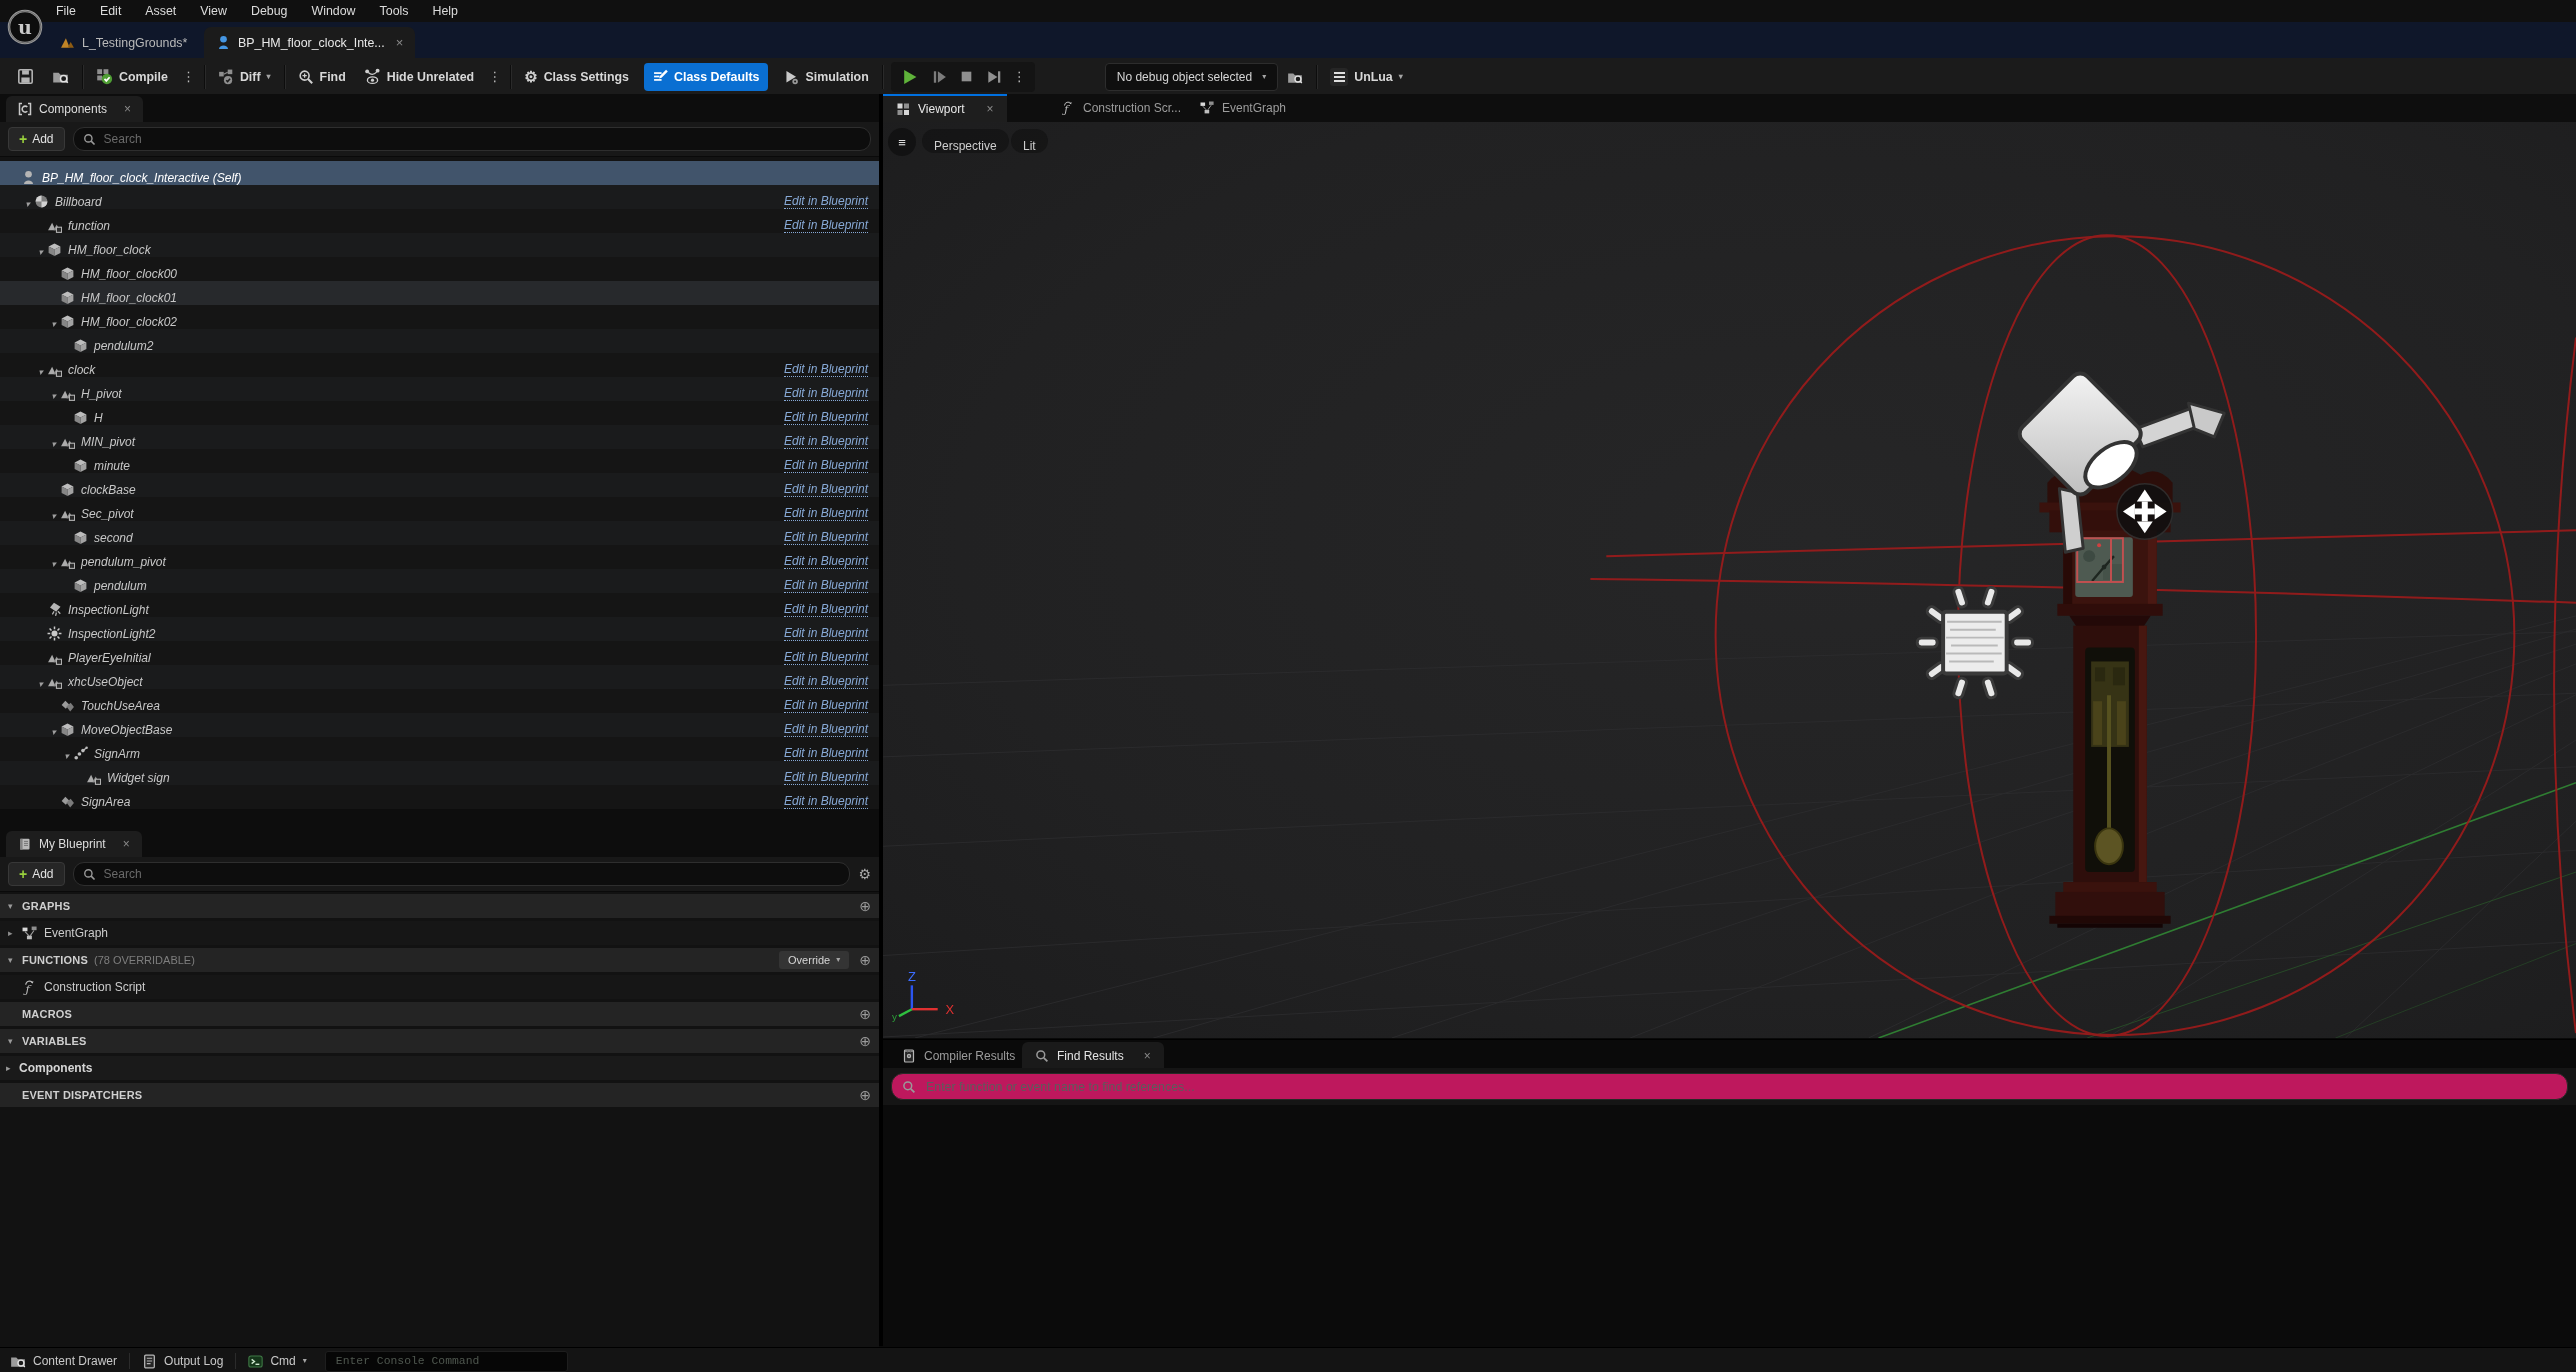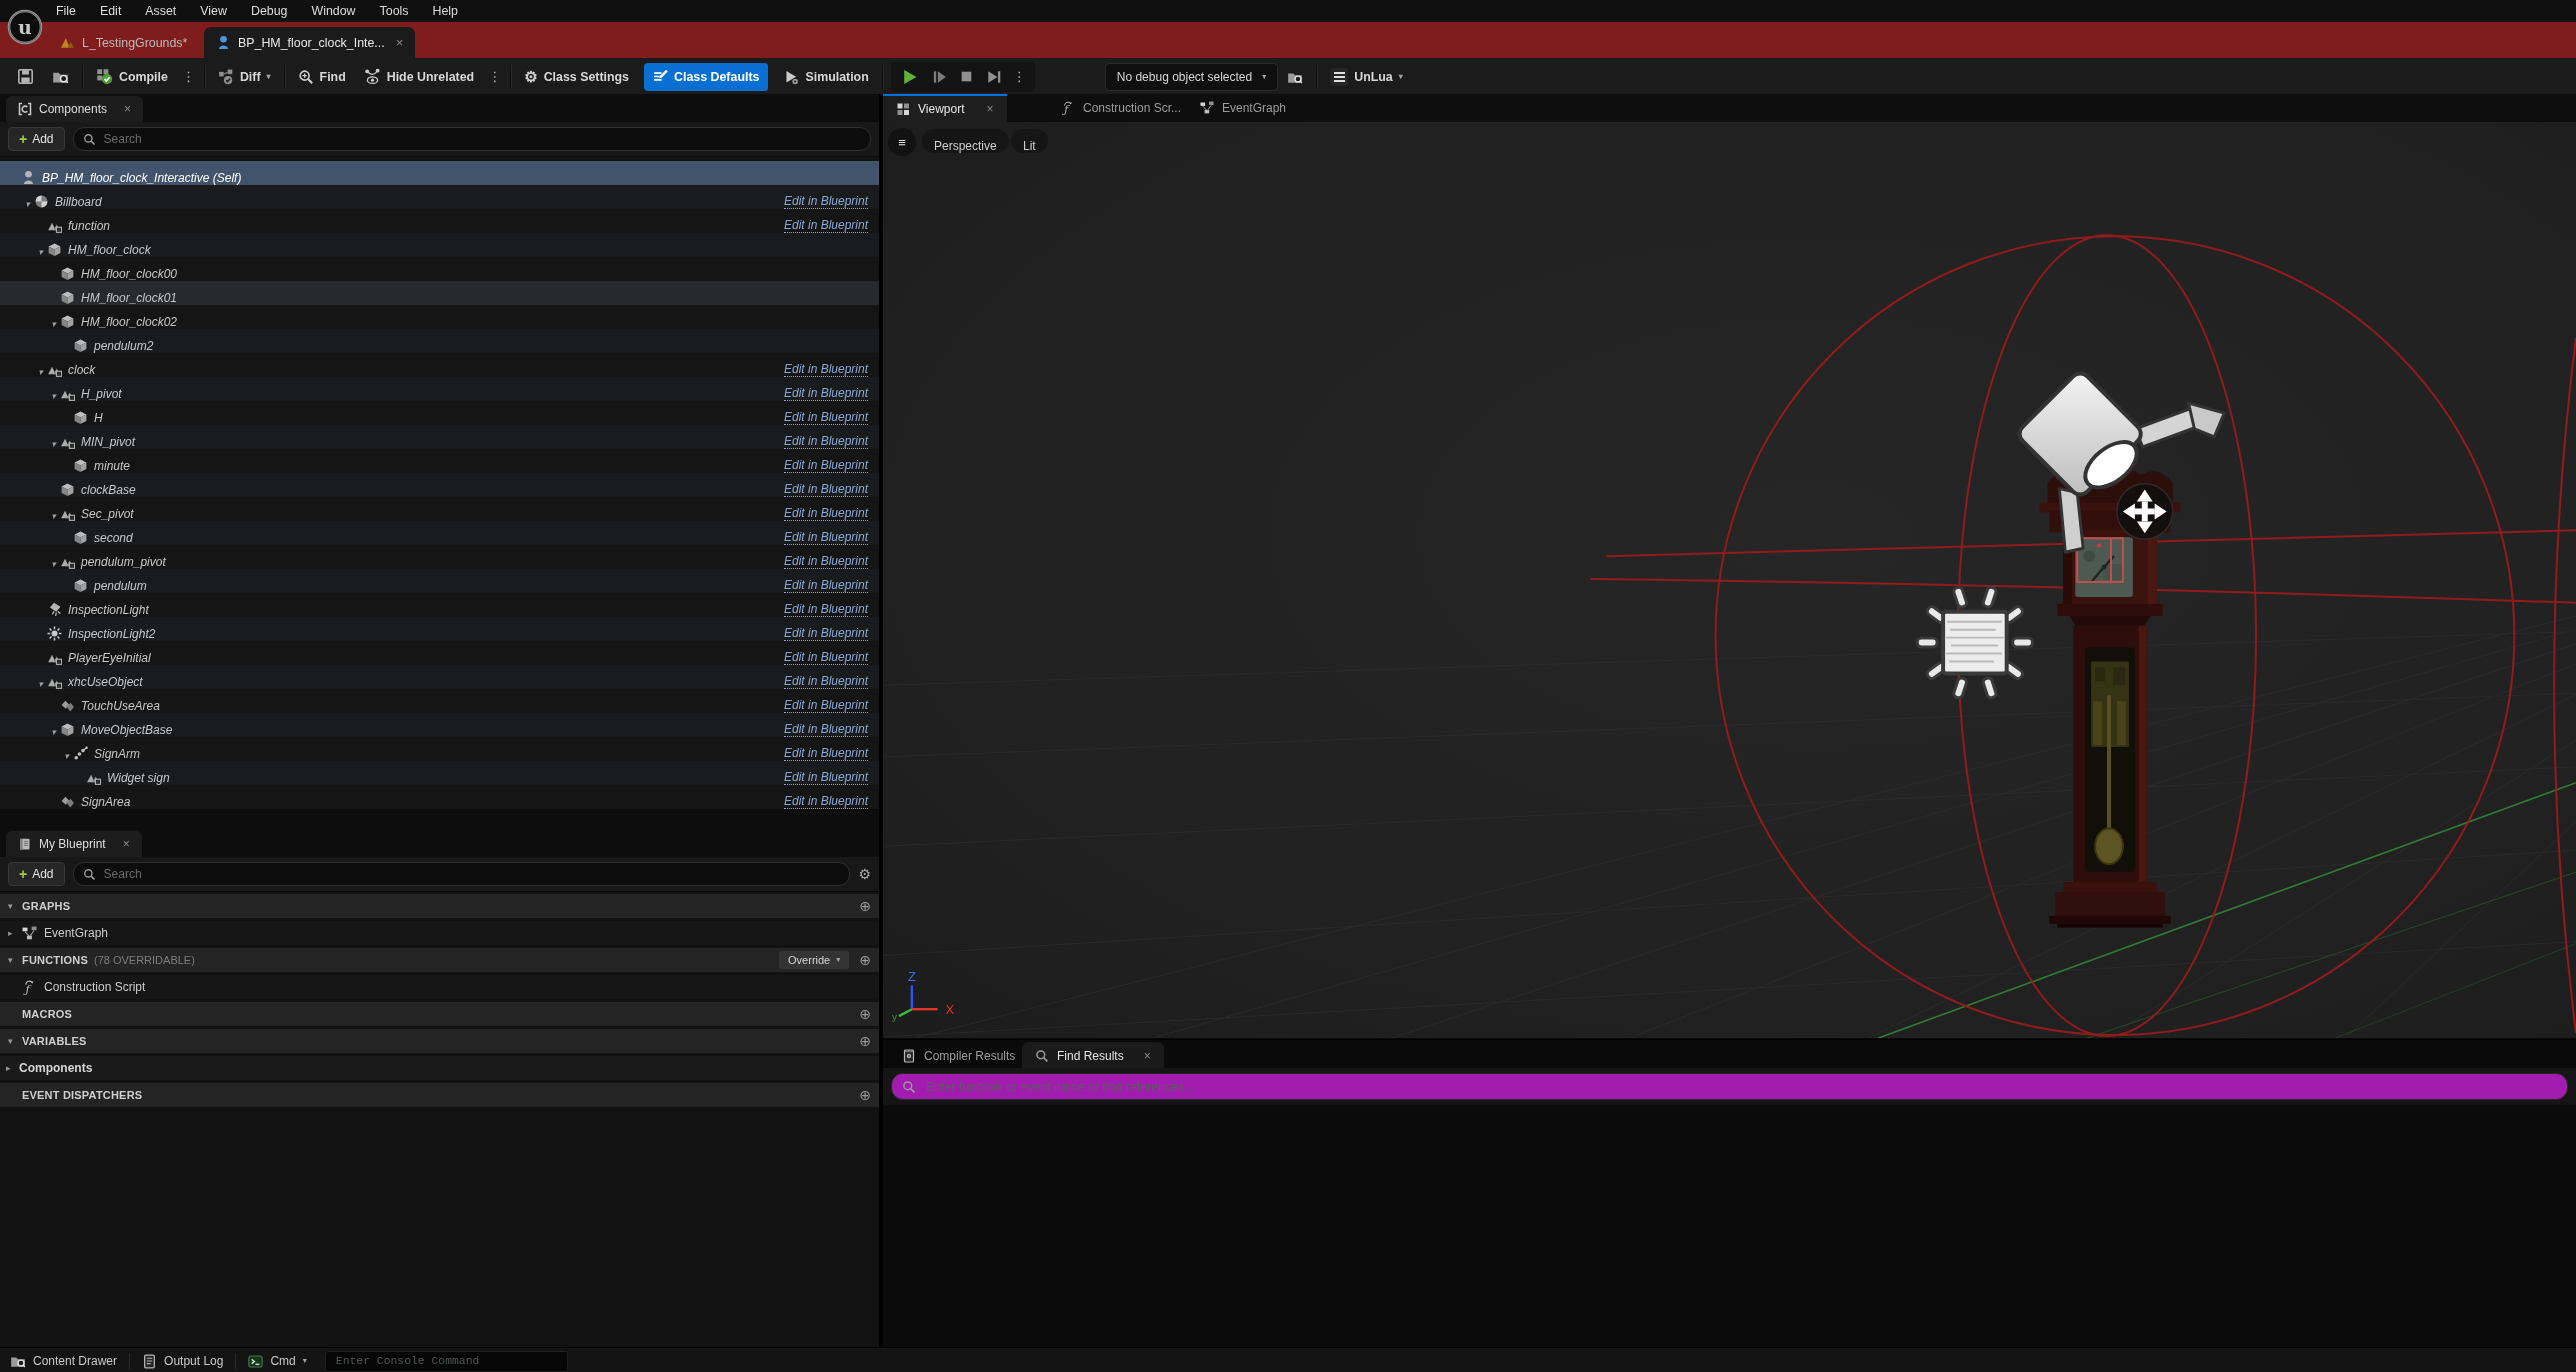--- a/index.html
+++ b/index.html
@@ -13,7 +13,7 @@
   .menu-items{display:flex;margin-left:44px;gap:0;}
   .menu-item{padding:2px 12px;color:#dcdcdc;font-size:12.4px;cursor:default;}
   
-  .tabrow{left:0;top:22px;width:2576px;height:36px;background:#7f1d1d;}
+  .tabrow{left:0;top:22px;width:2576px;height:36px;background:#0f172a;}
   .atab{position:absolute;bottom:0;height:31px;display:flex;align-items:center;gap:7px;
         padding:0 12px;border-radius:7px 7px 0 0;font-size:12.4px;color:#b9b9b9;}
   .atab.active{background:#1b1b1b;color:#e9e9e9;}

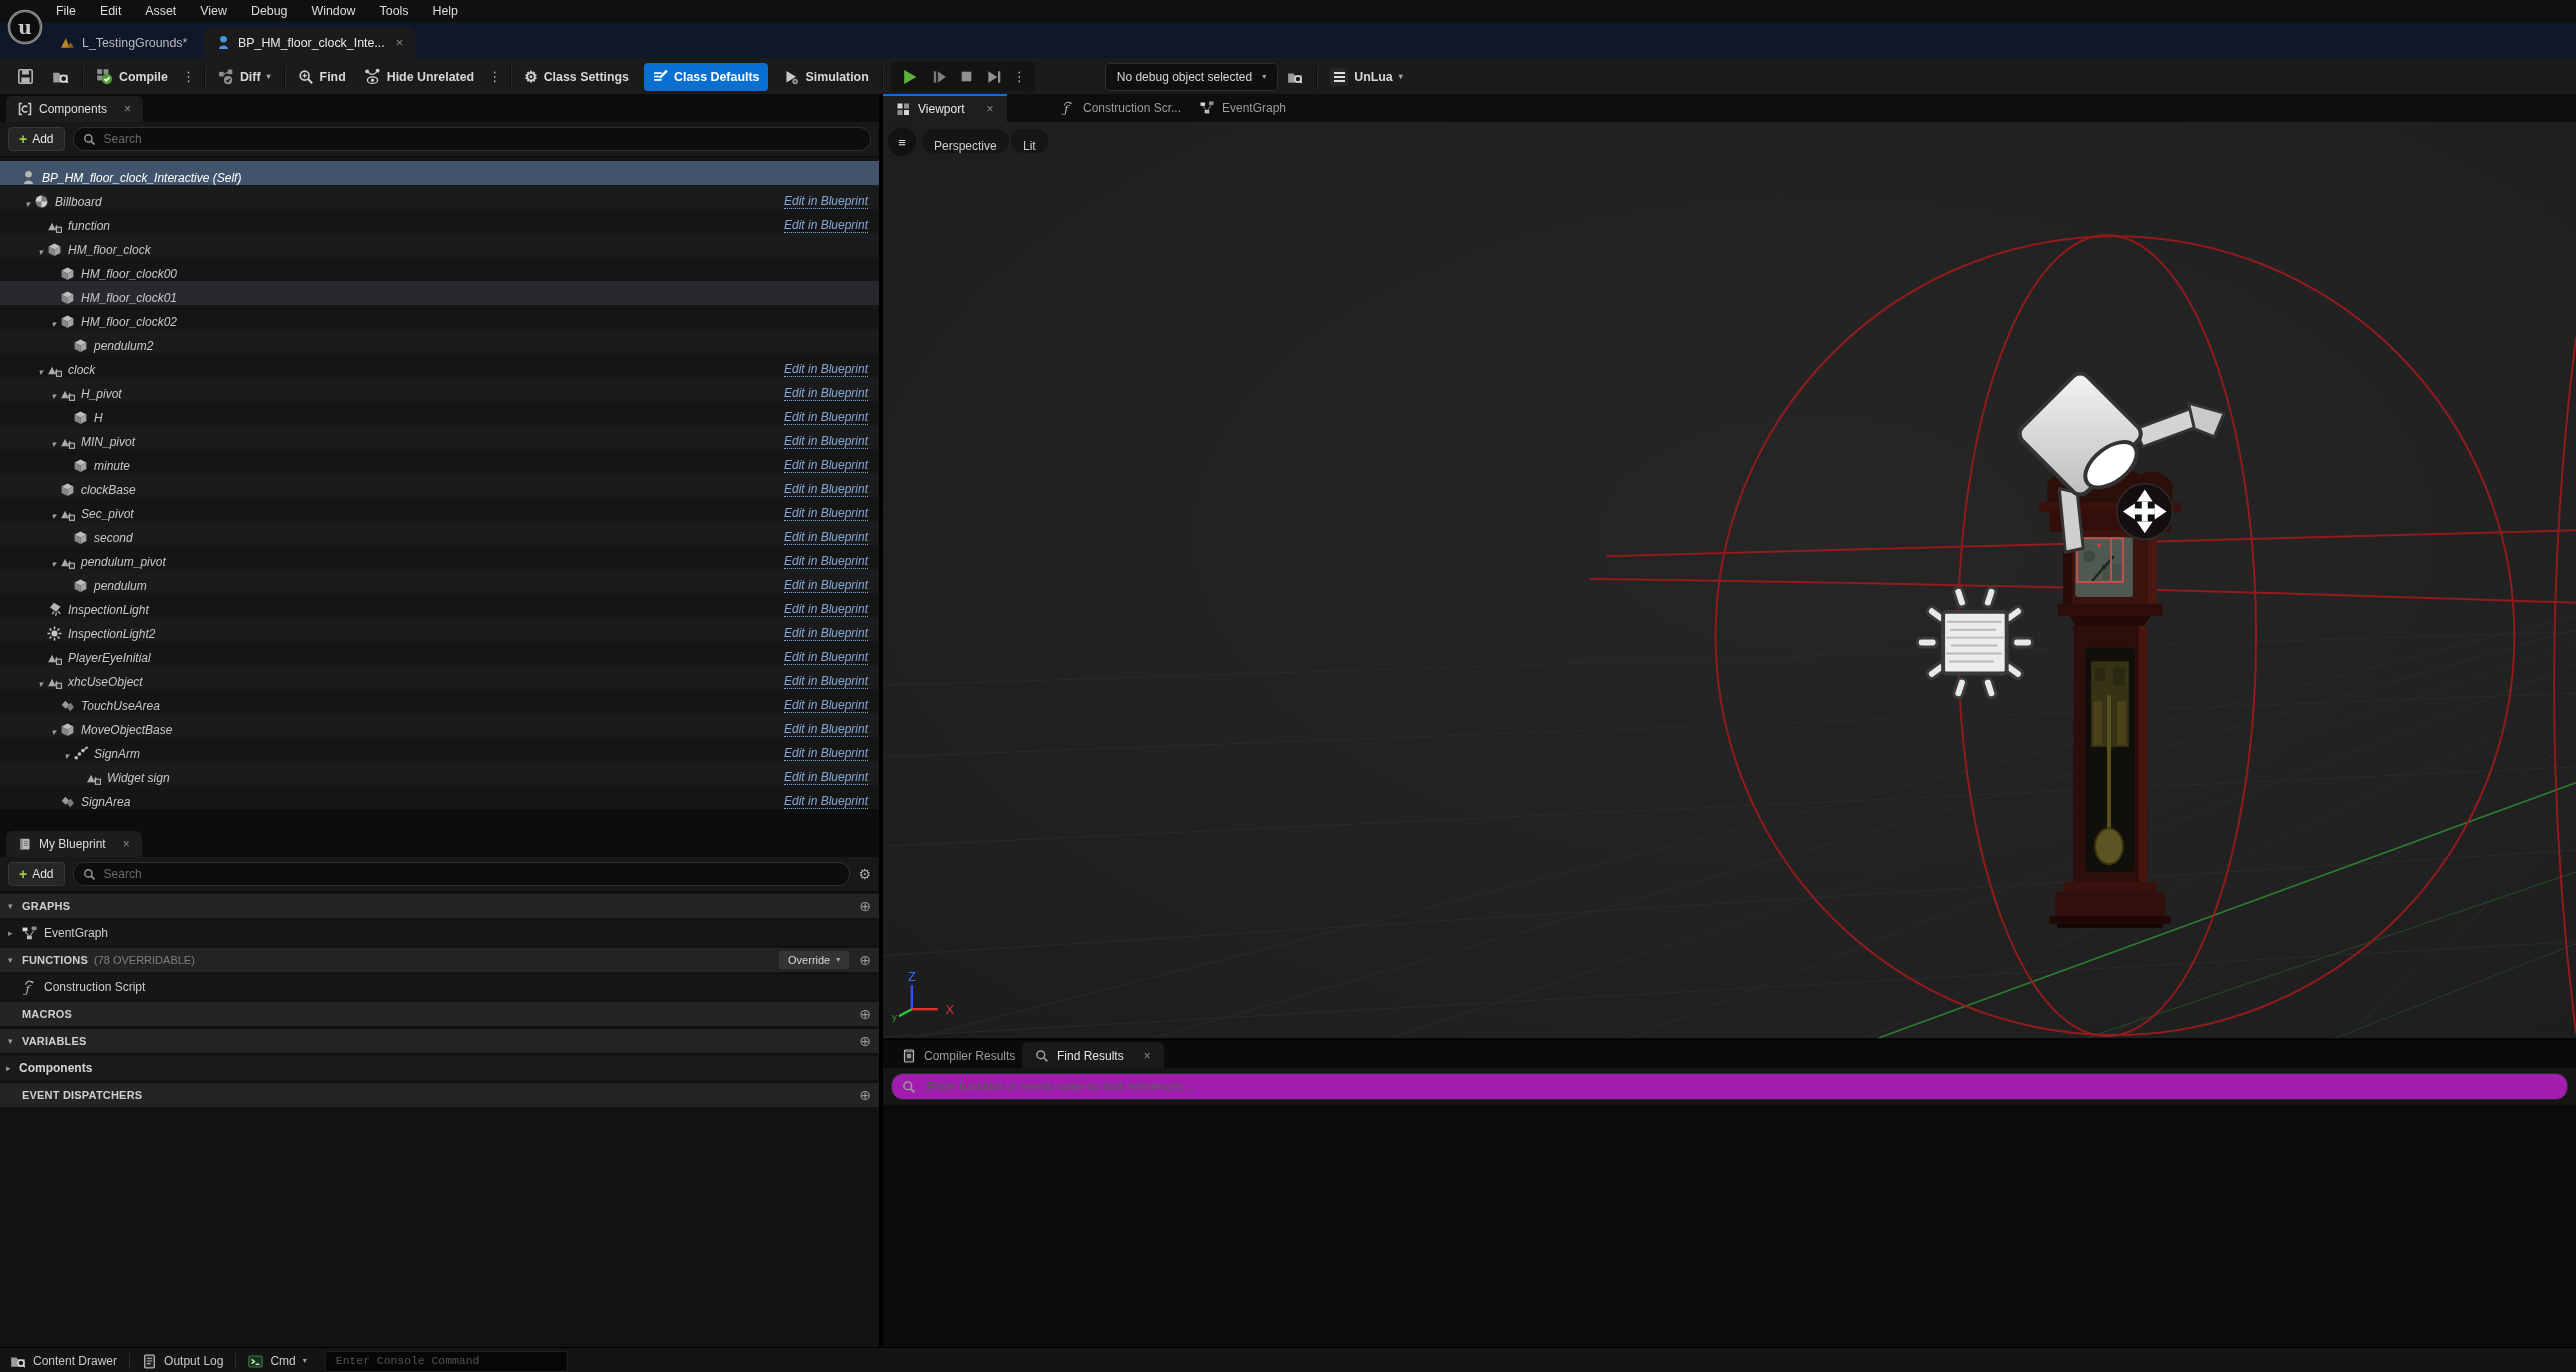--- a/index.html
+++ b/index.html
@@ -94,7 +94,7 @@
   .rtab.active{background:#1a1a1a;color:#e4e4e4;border-radius:6px 6px 0 0;}
   .rtab .x{color:#8a8a8a;margin-left:12px;}
   .rsearchrow{left:883px;top:1068px;width:1693px;height:37px;background:#151515;display:flex;align-items:center;padding:0 8px;box-sizing:border-box;}
-  .rsearch{flex:1;display:flex;align-items:center;gap:8px;background:#a21caf;border:1px solid #262a26;border-radius:12px;height:25px;padding:0 10px;}
+  .rsearch{flex:1;display:flex;align-items:center;gap:8px;background:#be185d;border:1px solid #262a26;border-radius:12px;height:25px;padding:0 10px;}
   .rsearch input{flex:1;background:transparent;border:none;outline:none;color:#bdbdbd;font-size:12.4px;font-family:"Liberation Sans",sans-serif;}
   .rsearch input::placeholder{color:#5c5c5c;}
   .rbody{left:883px;top:1105px;width:1693px;height:242px;background:#0b0b0b;}

